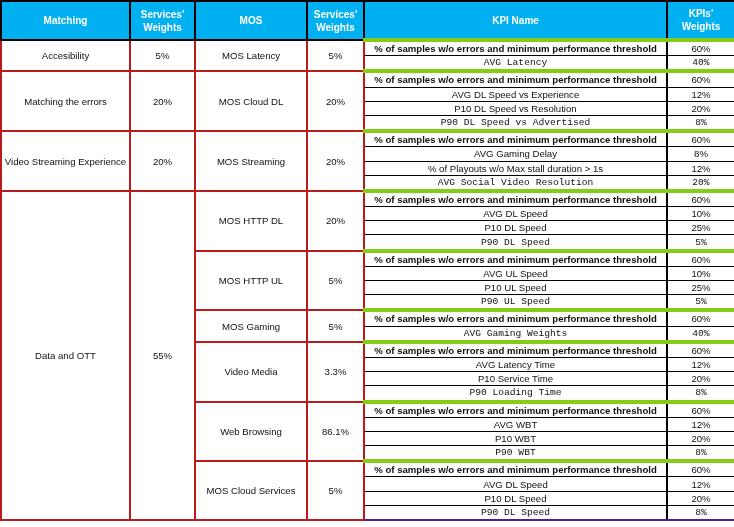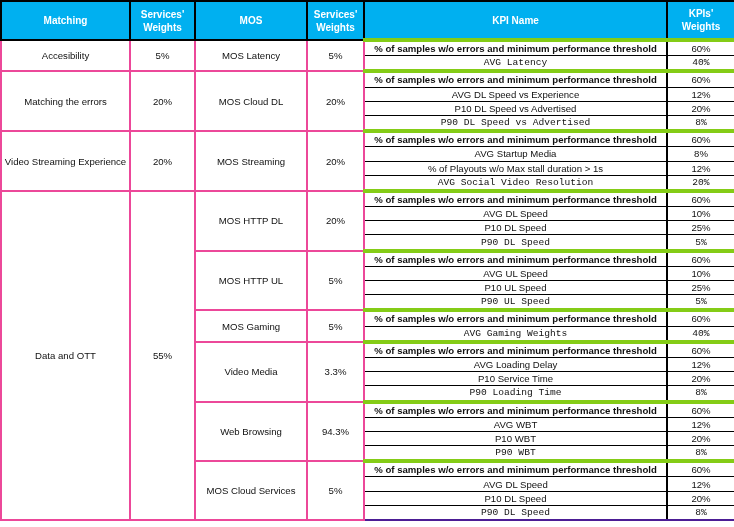--- a/index.html
+++ b/index.html
@@ -30,7 +30,7 @@
     white-space:nowrap;
     overflow:hidden;
   }
-  td.grp { border:2px solid #ec4899; }
+  td.grp { border:2px solid #b91c1c; }
   td.kpiname, td.kpiw { border-left:2px solid #000; border-right:2px solid #000; border-top:1px solid #000; border-bottom:1px solid #000; }
   tr.first td.kpiname, tr.first td.kpiw { border-top:4px solid #84cc16;margin-left:12px; }
   tr.last td.kpiname, tr.last td.kpiw { border-bottom:2px solid #4c1d95;font-family:Liberation Mono, monospace; }

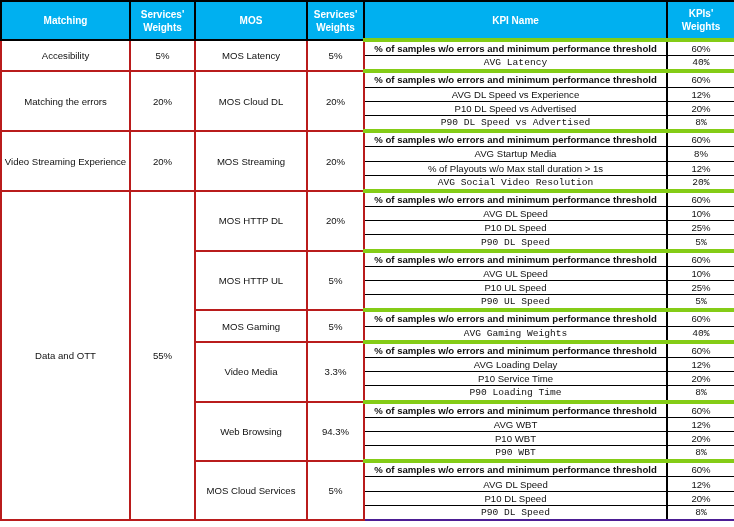--- a/index.html
+++ b/index.html
@@ -86,7 +86,7 @@
         <td class="kpiw">12%</td>
       </tr>
       <tr>
-        <td class="kpiname">P10 DL Speed vs Advertised</td>
+        <td class="kpiname">P10 DL Speed vs Resolution</td>
         <td class="kpiw">20%</td>
       </tr>
       <tr class="last">

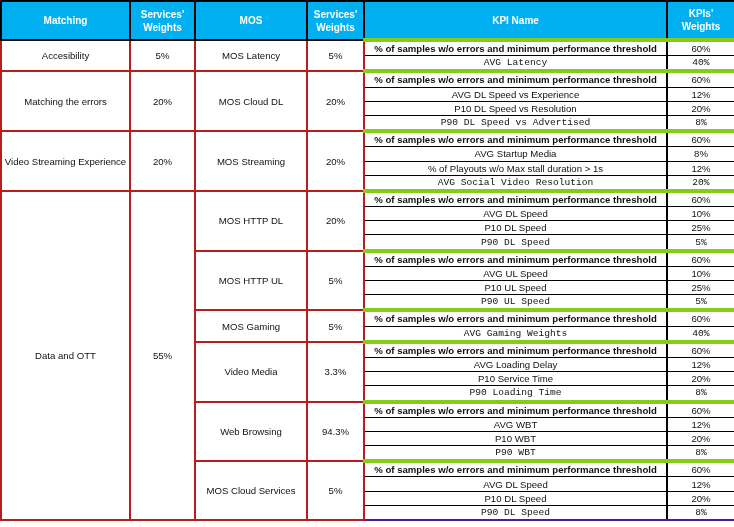--- a/index.html
+++ b/index.html
@@ -102,7 +102,7 @@
         <td class="kpiw">60%</td>
       </tr>
       <tr>
-        <td class="kpiname">AVG  Startup Media</td>
+        <td class="kpiname">AVG  Gaming Delay</td>
         <td class="kpiw">8%</td>
       </tr>
       <tr>

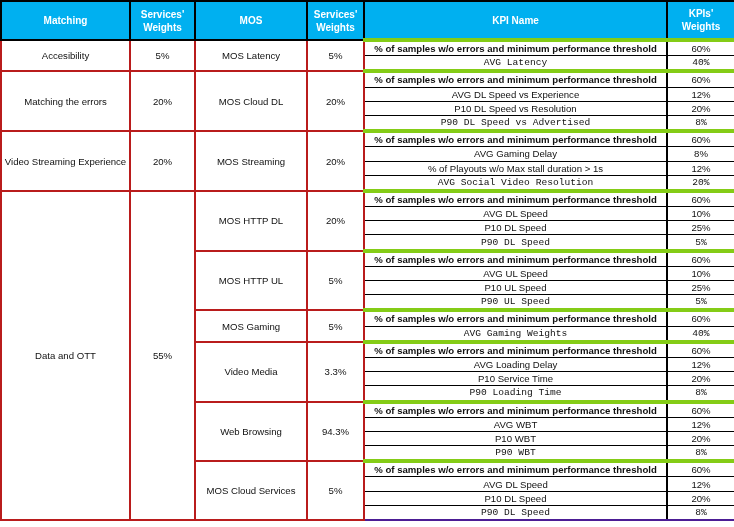--- a/index.html
+++ b/index.html
@@ -168,7 +168,7 @@
         <td class="kpiw">60%</td>
       </tr>
       <tr>
-        <td class="kpiname">AVG Loading Delay</td>
+        <td class="kpiname">AVG Latency Time</td>
         <td class="kpiw">12%</td>
       </tr>
       <tr>

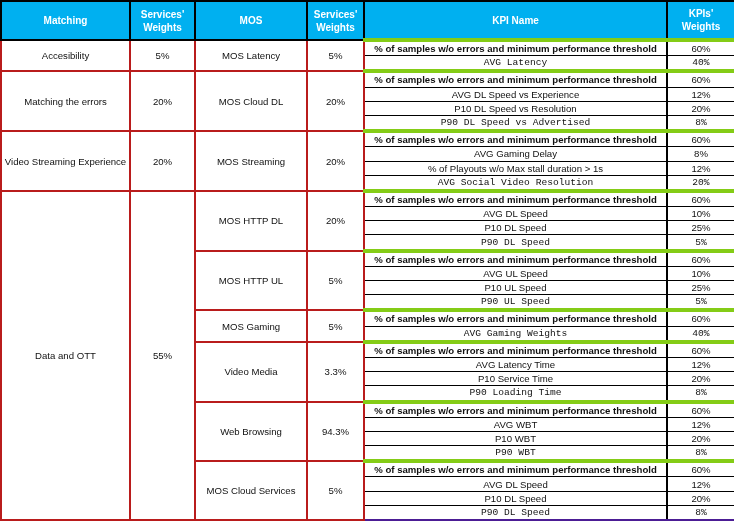--- a/index.html
+++ b/index.html
@@ -181,7 +181,7 @@
       </tr>
       <tr class="first">
         <td class="grp" rowspan="4">Web Browsing</td>
-        <td class="grp" rowspan="4">94.3%</td>
+        <td class="grp" rowspan="4">86.1%</td>
         <td class="kpiname bold">% of samples w/o errors and minimum performance threshold</td>
         <td class="kpiw">60%</td>
       </tr>

